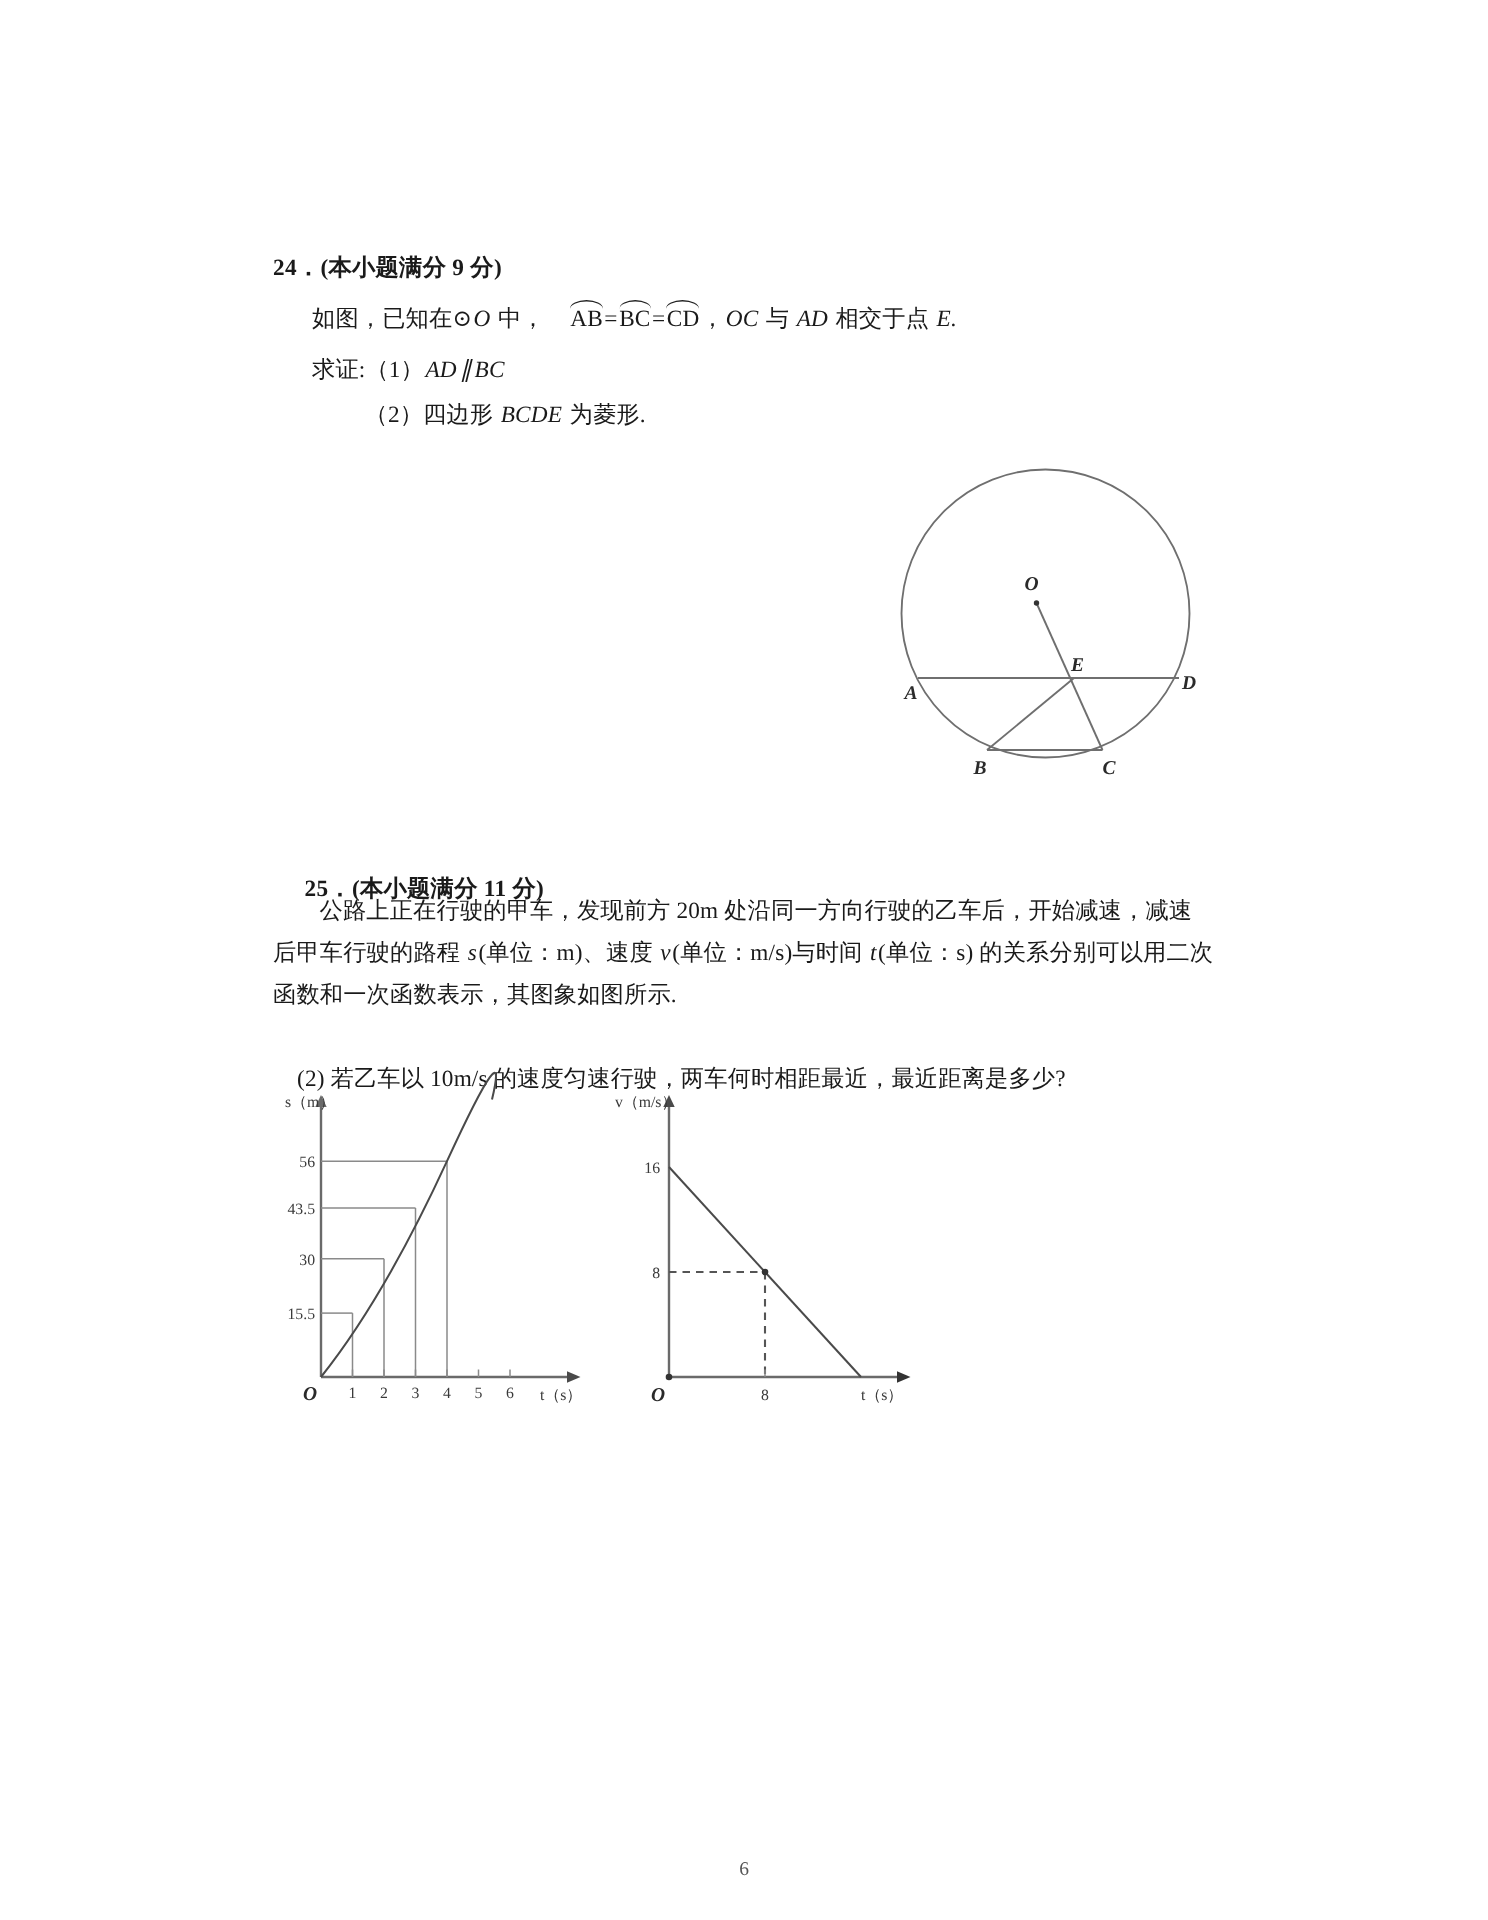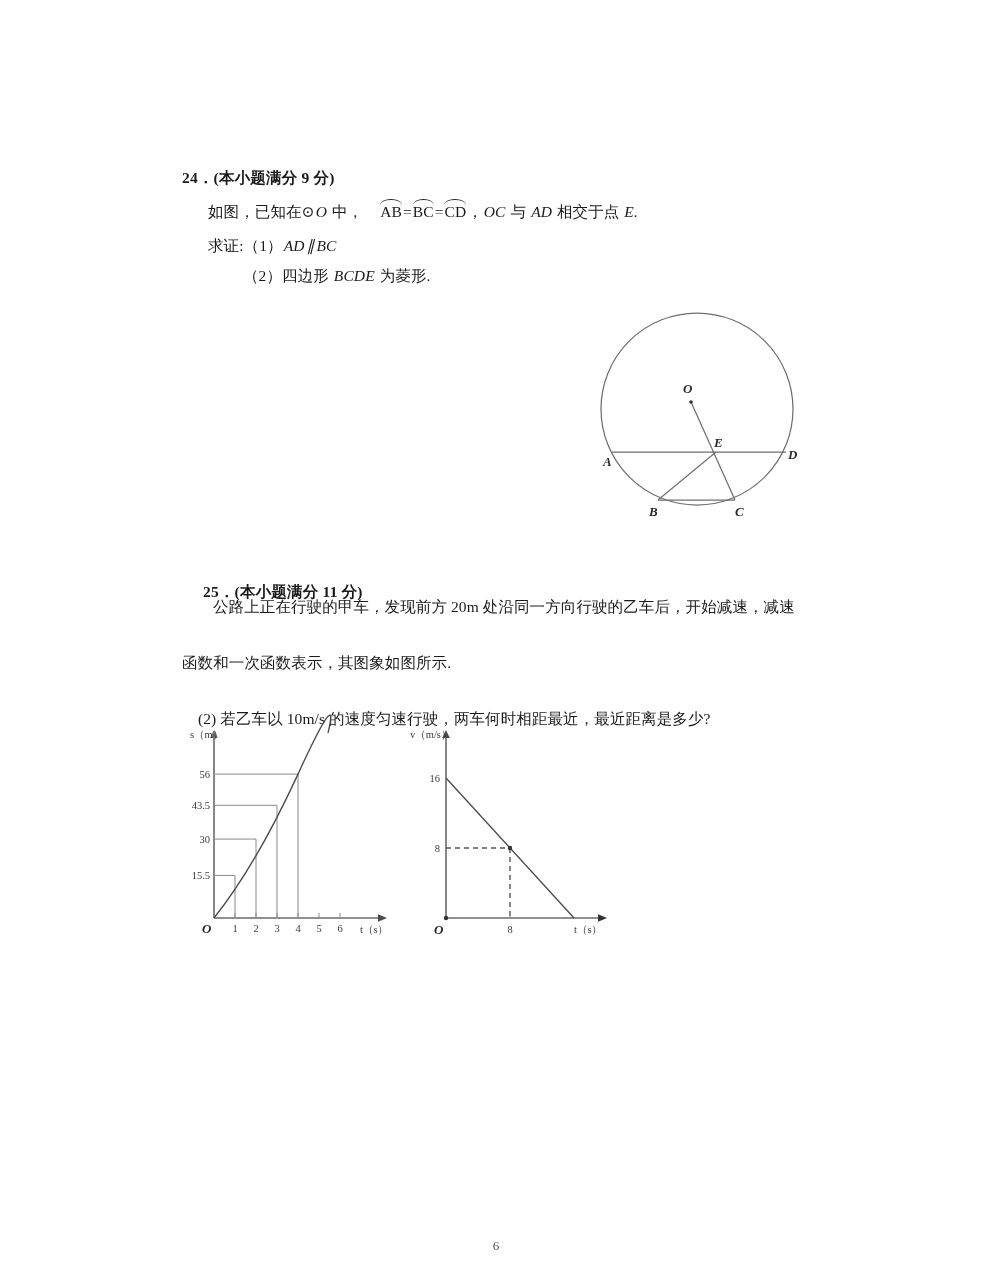--- a/index.html
+++ b/index.html
@@ -149,6 +149,9 @@
 
   <div class="body-line" style="left:213px; top:597px;">公路上正在行驶的甲车，发现前方 20m 处沿同一方向行驶的乙车后，开始减速，减速</div>
 
+  <div class="body-line" style="left:182px; top:625px;">
+    <span>后甲车行驶的路程 </span><span class="mathit">s</span><span>(单位：m)、速度 </span><span class="mathit">v</span><span>(单位：m/s)与时间 </span><span class="mathit">t</span><span>(单位：s) 的关系分别可以用二次</span>
+  </div>
 
   <div class="body-line" style="left:182px; top:653px;text-align:right;">函数和一次函数表示，其图象如图所示.</div>
 

